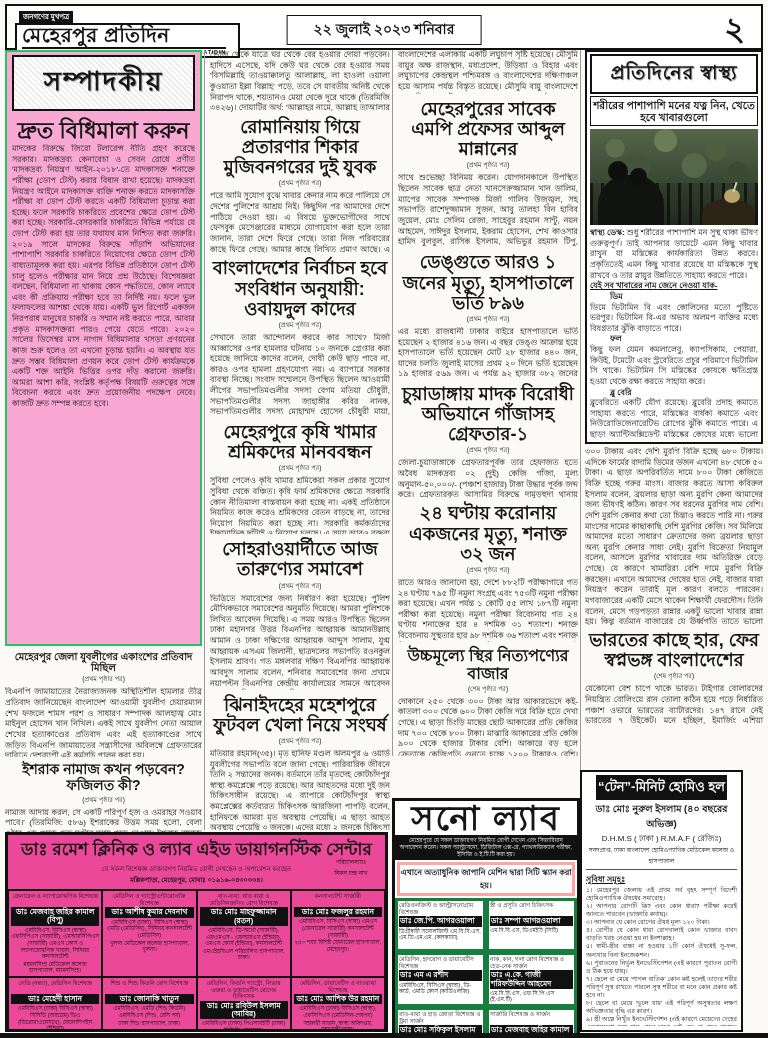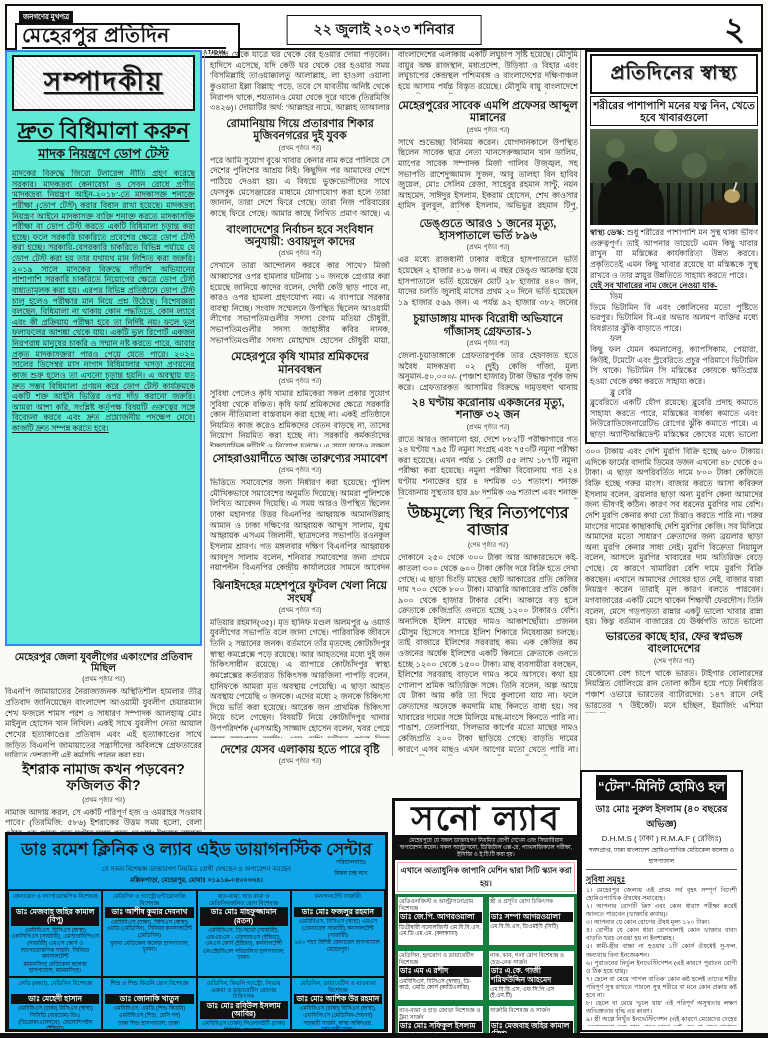--- a/index.html
+++ b/index.html
@@ -27,7 +27,7 @@
   .art .h{font-weight:bold;text-align:center;font-size:11px;line-height:1.12;margin:5px 0 1px;}
   .dateline{text-align:center;font-size:6.5px;margin-bottom:2px;color:#222;}
   
-  .ed-box{border:2px solid #3b82f6;padding:3px 5px;box-sizing:border-box;height:596px;overflow:hidden;background:#5eead4;text-decoration:underline;}
+  .ed-box{border:2px solid #22c55e;padding:3px 5px;box-sizing:border-box;height:596px;overflow:hidden;background:#f9a8d4;}
   .ed-banner{border:2px solid #111;text-align:center;font-size:26px;font-weight:bold;letter-spacing:2px;
              padding:4px 0;background:repeating-linear-gradient(45deg,#fff 0 2px,#eee 2px 4px);
              text-shadow:1px 1px 0 #999;}

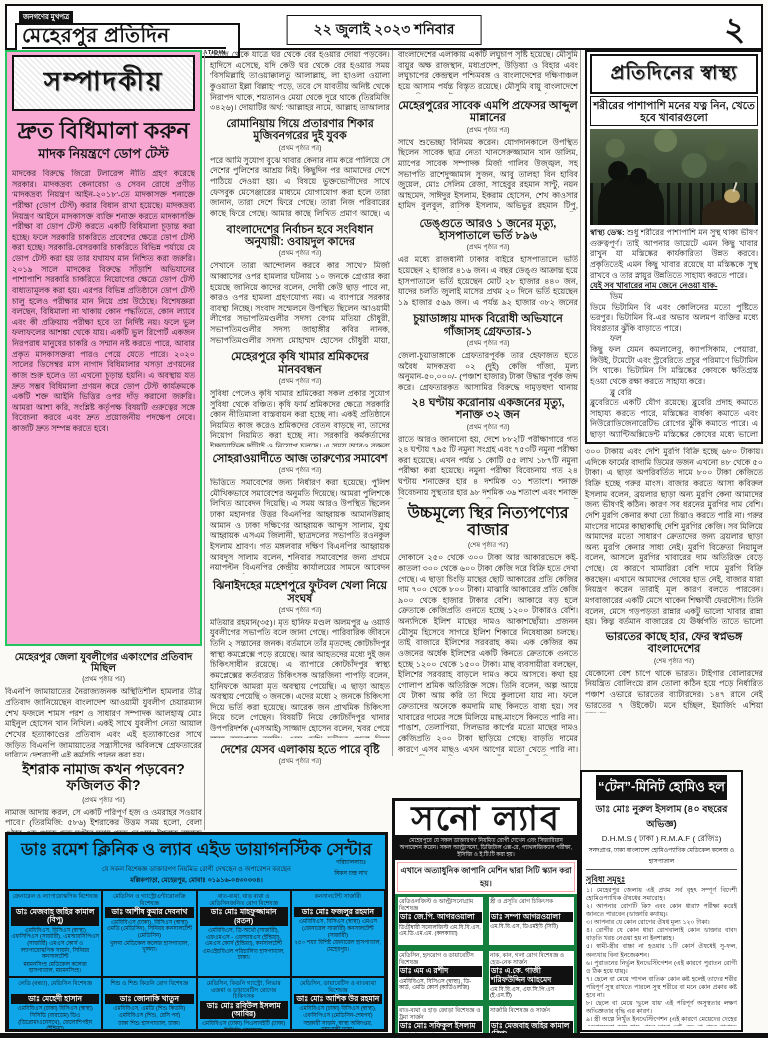--- a/index.html
+++ b/index.html
@@ -24,7 +24,7 @@
   #col3{left:392px;width:186px;height:706px;border-left:1px solid #9a9a9a;padding-left:5px;}
   #col4{left:580px;width:183px;height:720px;border-left:1px solid #9a9a9a;padding-left:4px;}
   .body{font-size:8px;line-height:1.33;text-align:justify;overflow:hidden;word-break:break-word;}
-  .art .h{font-weight:bold;text-align:center;font-size:11px;line-height:1.12;margin:5px 0 1px;}
+  .art .h{font-weight:bold;text-align:center;font-size:18px;line-height:1.12;margin:5px 0 1px;}
   .dateline{text-align:center;font-size:6.5px;margin-bottom:2px;color:#222;}
   
   .ed-box{border:2px solid #22c55e;padding:3px 5px;box-sizing:border-box;height:596px;overflow:hidden;background:#f9a8d4;}

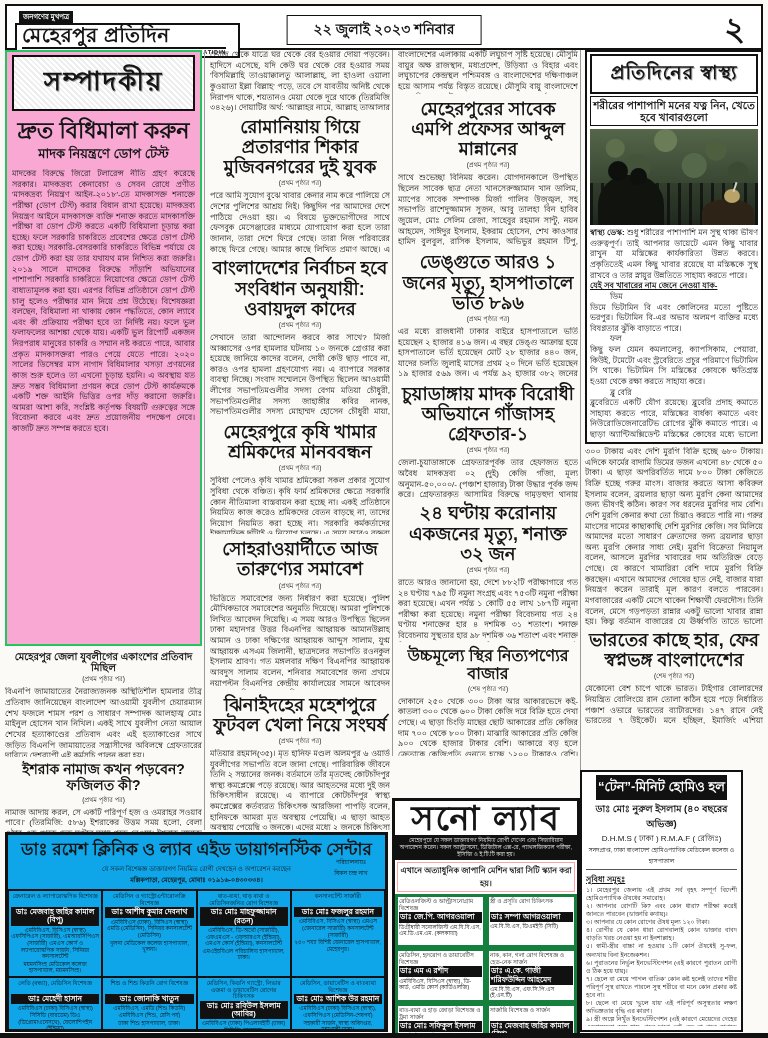--- a/index.html
+++ b/index.html
@@ -107,7 +107,6 @@
     <div class="ed-box">
       <div class="ed-banner">সম্পাদকীয়</div>
       <div class="ed-headline">দ্রুত বিধিমালা করুন</div>
-      <div class="ed-subhead">মাদক নিয়ন্ত্রণে ডোপ টেস্ট</div>
       <div class="body" style="max-height:470px">মাদকের বিরুদ্ধে জিরো টলারেন্স নীতি গ্রহণ করেছে সরকার। মাদকদ্রব্য কেনাবেচা ও সেবন রোধে প্রণীত 'মাদকদ্রব্য নিয়ন্ত্রণ আইন-২০১৮'-তে মাদকাসক্ত শনাক্তে পরীক্ষা (ডোপ টেস্ট) করার বিধান রাখা হয়েছে। মাদকদ্রব্য নিয়ন্ত্রণ আইনে মাদকাসক্ত ব্যক্তি শনাক্ত করতে মাদকাসক্তি পরীক্ষা বা ডোপ টেস্ট করতে একটি বিধিমালা চূড়ান্ত করা হচ্ছে। ফলে সরকারি চাকরিতে প্রবেশের ক্ষেত্রে ডোপ টেস্ট করা হচ্ছে। সরকারি-বেসরকারি চাকরিতে বিভিন্ন পর্যায়ে যে ডোপ টেস্ট করা হয় তার যথাযথ মান নিশ্চিত করা জরুরি। ২০১৯ সালে মাদকের বিরুদ্ধে সাঁড়াশি অভিযানের পাশাপাশি সরকারি চাকরিতে নিয়োগের ক্ষেত্রে ডোপ টেস্ট বাধ্যতামূলক করা হয়। এরপর বিভিন্ন প্রতিষ্ঠানে ডোপ টেস্ট চালু হলেও পরীক্ষার মান নিয়ে প্রশ্ন উঠেছে। বিশেষজ্ঞরা বলছেন, বিধিমালা না থাকায় কোন পদ্ধতিতে, কোন ল্যাবে এবং কী প্রক্রিয়ায় পরীক্ষা হবে তা নির্দিষ্ট নয়। ফলে ভুল ফলাফলের আশঙ্কা থেকে যায়। একটি ভুল রিপোর্ট একজন নিরপরাধ মানুষের চাকরি ও সম্মান নষ্ট করতে পারে, আবার প্রকৃত মাদকাসক্তরা পারও পেয়ে যেতে পারে। ২০২০ সালের ডিসেম্বর মাস নাগাদ বিধিমালার খসড়া প্রণয়নের কাজ শুরু হলেও তা এখনো চূড়ান্ত হয়নি। এ অবস্থায় যত দ্রুত সম্ভব বিধিমালা প্রণয়ন করে ডোপ টেস্ট কার্যক্রমকে একটি শক্ত আইনি ভিত্তির ওপর দাঁড় করানো জরুরি। আমরা আশা করি, সংশ্লিষ্ট কর্তৃপক্ষ বিষয়টি গুরুত্বের সঙ্গে বিবেচনা করবে এবং দ্রুত প্রয়োজনীয় পদক্ষেপ নেবে। কাজটি দ্রুত সম্পন্ন করতে হবে।</div>
     </div>
     <div class="art">

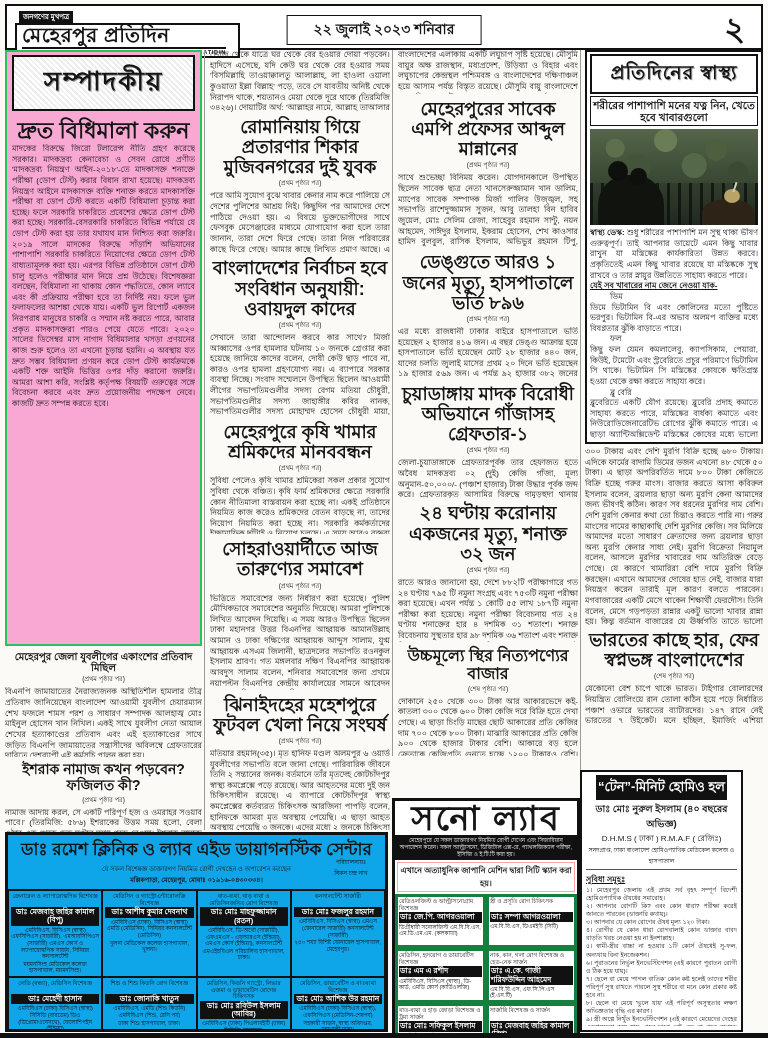--- a/index.html
+++ b/index.html
@@ -57,7 +57,7 @@
   .straw{position:absolute;bottom:33px;right:22px;width:2px;height:10px;background:#d8d2c0;transform:rotate(18deg);}
   .hl-desk{font-weight:bold;}
   .hl-sub{font-weight:bold;text-decoration:underline;}
-  .hl-item-t{font-weight:normal;padding-left:20px;}
+  .hl-item-t{font-weight:bold;padding-left:20px;}
   
   #ad-ramesh{position:absolute;left:5px;top:832px;width:383px;height:200px;border:3px solid #111;background:#0ea5e9;box-sizing:border-box;overflow:hidden;}
   .ram-title{font-size:17px;font-weight:bold;text-align:center;margin-top:1px;}

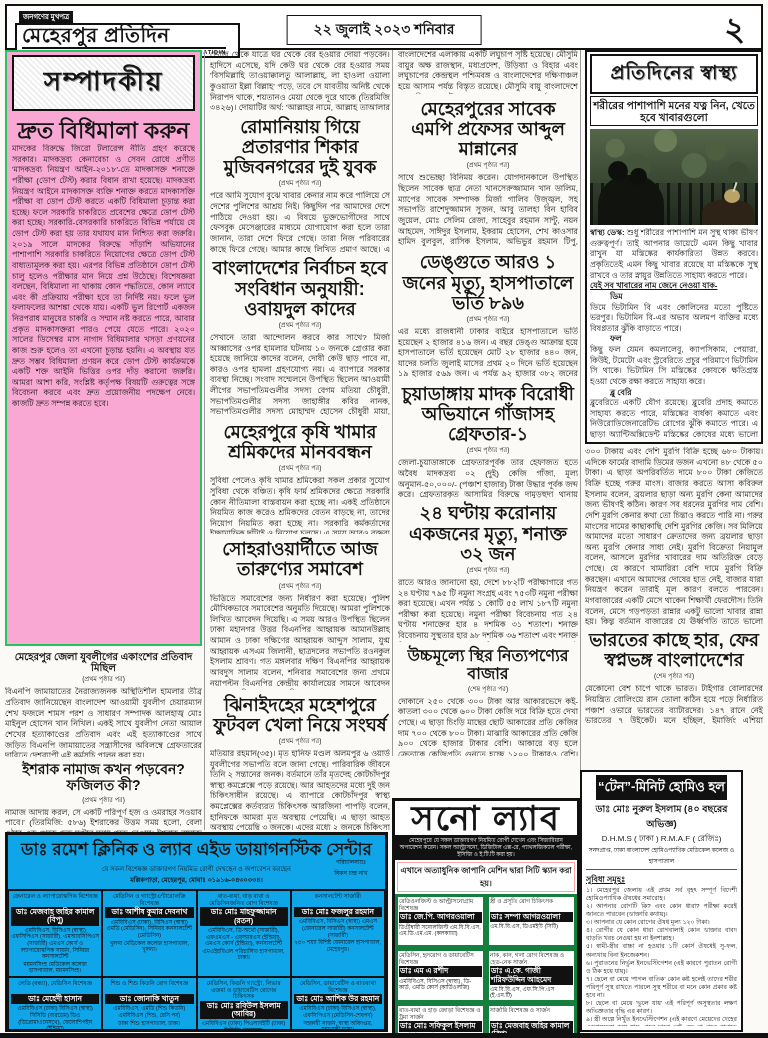--- a/index.html
+++ b/index.html
@@ -59,7 +59,7 @@
   .hl-sub{font-weight:bold;text-decoration:underline;}
   .hl-item-t{font-weight:bold;padding-left:20px;}
   
-  #ad-ramesh{position:absolute;left:5px;top:832px;width:383px;height:200px;border:3px solid #111;background:#0ea5e9;box-sizing:border-box;overflow:hidden;}
+  #ad-ramesh{position:absolute;left:5px;top:832px;width:383px;height:200px;border:3px solid #111;background:#ec4899;box-sizing:border-box;overflow:hidden;}
   .ram-title{font-size:17px;font-weight:bold;text-align:center;margin-top:1px;}
   .ram-sub{font-size:6.5px;text-align:center;}
   .ram-addr{font-size:6.5px;text-align:center;font-weight:bold;}

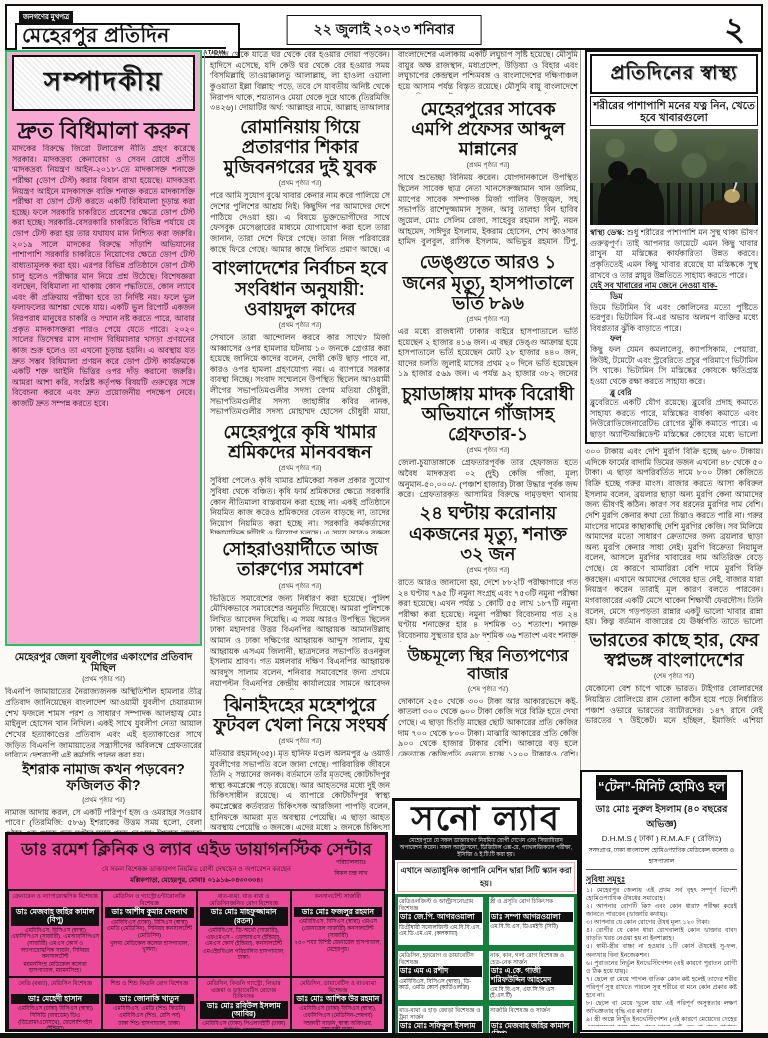--- a/index.html
+++ b/index.html
@@ -73,7 +73,7 @@
   #ad-sono{position:absolute;left:392px;top:758px;width:188px;height:274px;border:3px solid #111;background:#fff;box-sizing:border-box;overflow:hidden;margin-top:40px;}
   .sono-title{font-size:34px;font-weight:bold;text-align:center;line-height:1;letter-spacing:2px;}
   .sono-sub{background:#111;color:#eee;font-size:5.6px;text-align:center;padding:2px 3px;line-height:1.25;}
-  .sono-highlight{border:1px solid #fca5a5;font-size:8px;font-weight:bold;text-align:center;padding:1px 0;margin:2px 2px;}
+  .sono-highlight{border:3px solid #fca5a5;font-size:8px;font-weight:bold;text-align:center;padding:1px 0;margin:2px 2px;}
   .sono-grid{display:grid;grid-template-columns:1fr 1fr;}
   .sono-cell{border:3px solid #15803d;padding:1px;overflow:hidden;min-height:46px;}
   #ad-homeo{position:absolute;left:580px;top:770px;width:163px;height:262px;border:2px solid #111;background:#fff;box-sizing:border-box;overflow:hidden;padding:2px 4px;}

